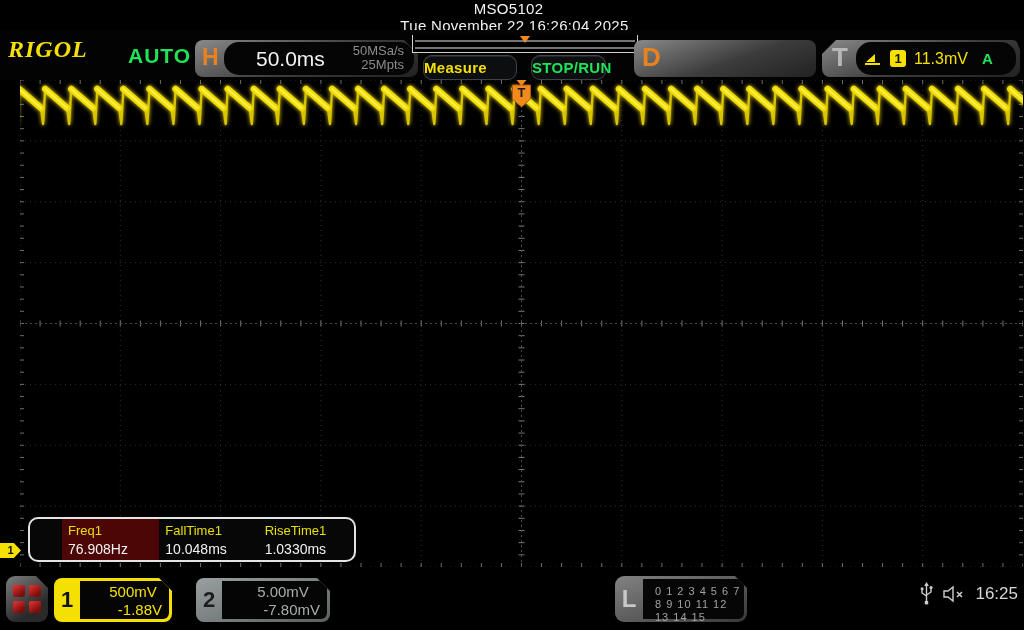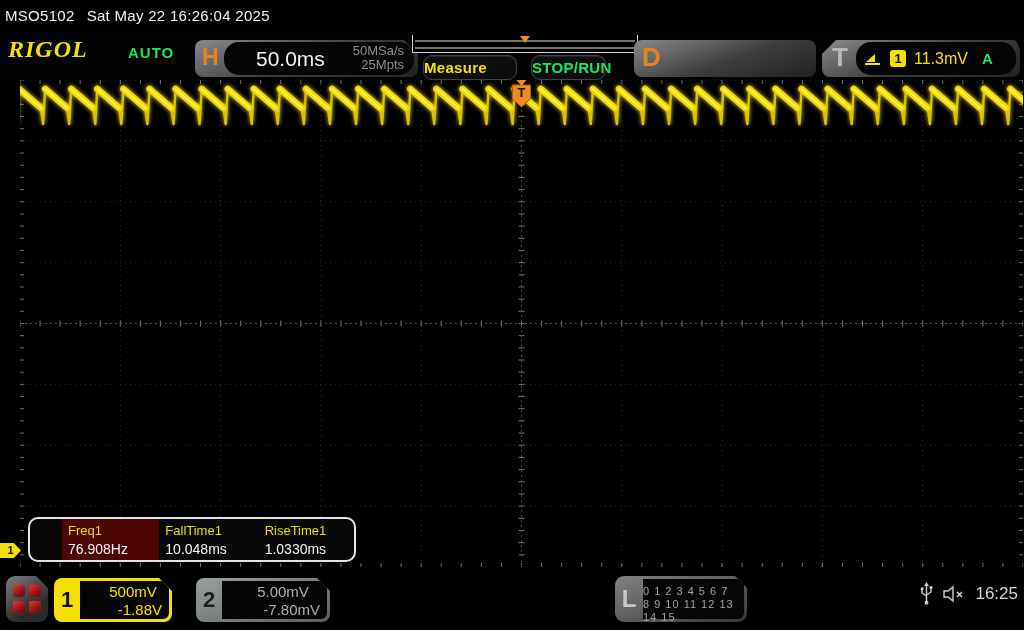--- a/index.html
+++ b/index.html
@@ -9,7 +9,7 @@
 
   
   .topbar { position:absolute; left:0; top:0; width:100%; height:30px; color:#f2f2f2;
-            font-size:15px; display:flex; align-items:center; padding-left:5px; letter-spacing:.3px; }
+            font-size:15px; display:flex; align-items:center; padding-left:5px; letter-spacing:.3px;flex-direction:column; }
   .topbar .model { margin-right:12px; }
 
   

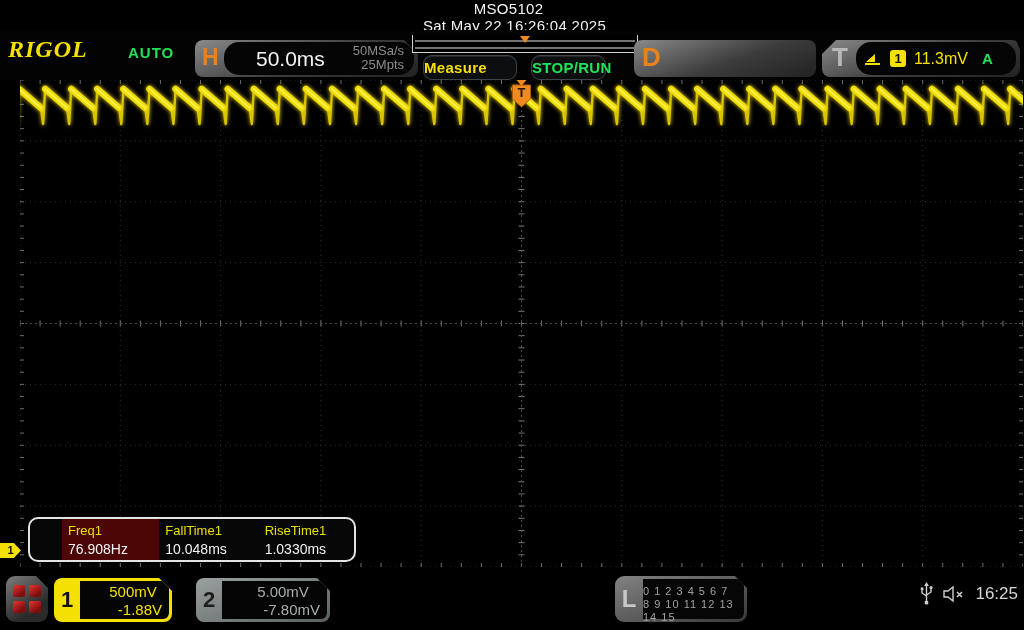--- a/index.html
+++ b/index.html
@@ -117,7 +117,7 @@
 
   <div class="topbar">
     <span class="model">MSO5102</span>
-    <span>Sat May 22 16:26:04 2025</span>
+    <span>Tue November 22 16:26:04 2025</span>
   </div>
 
   <div class="header">

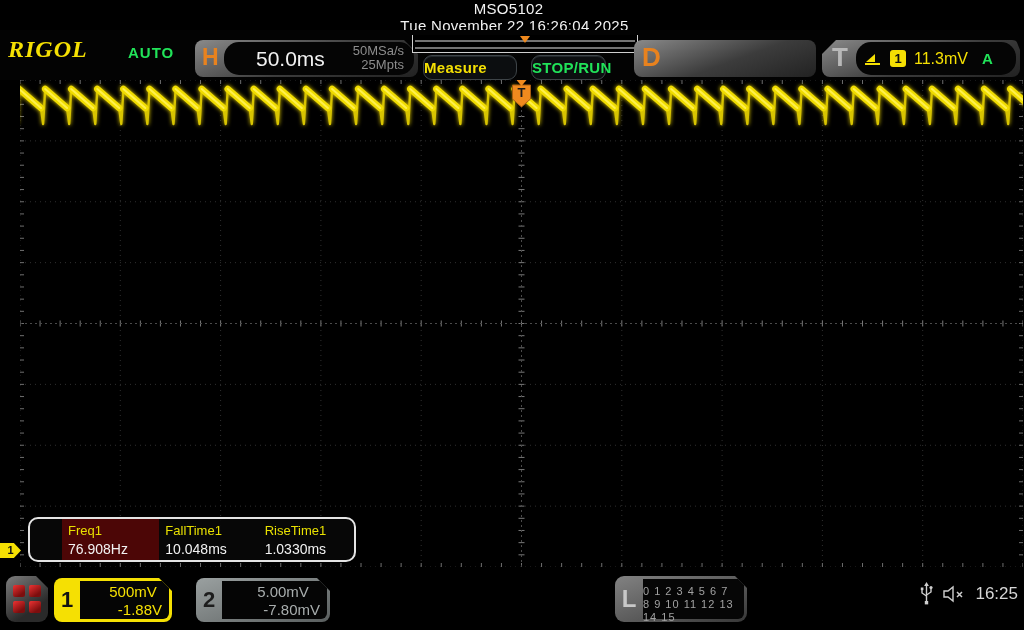--- a/index.html
+++ b/index.html
@@ -16,7 +16,7 @@
   .header { position:absolute; left:0; top:30px; width:1024px; height:50px; background:#030303; }
   .logo { position:absolute; left:8px; top:6px; font-family:"Liberation Serif", serif;
           font-weight:bold; font-style:italic; font-size:24px; color:var(--ch1,#f5e003); letter-spacing:1px; }
-  .automode { position:absolute; left:128px; top:14px; font-size:15px; font-weight:bold; color:var(--green,#21e359); letter-spacing:1px; }
+  .automode { position:absolute; left:128px; top:14px; font-size:21px; font-weight:bold; color:var(--green,#21e359); letter-spacing:1px; }
 
   .shellbox { position:absolute; background:linear-gradient(160deg,#8a8a8a,#3c3c3c 55%,#222);
               border-radius:8px; }

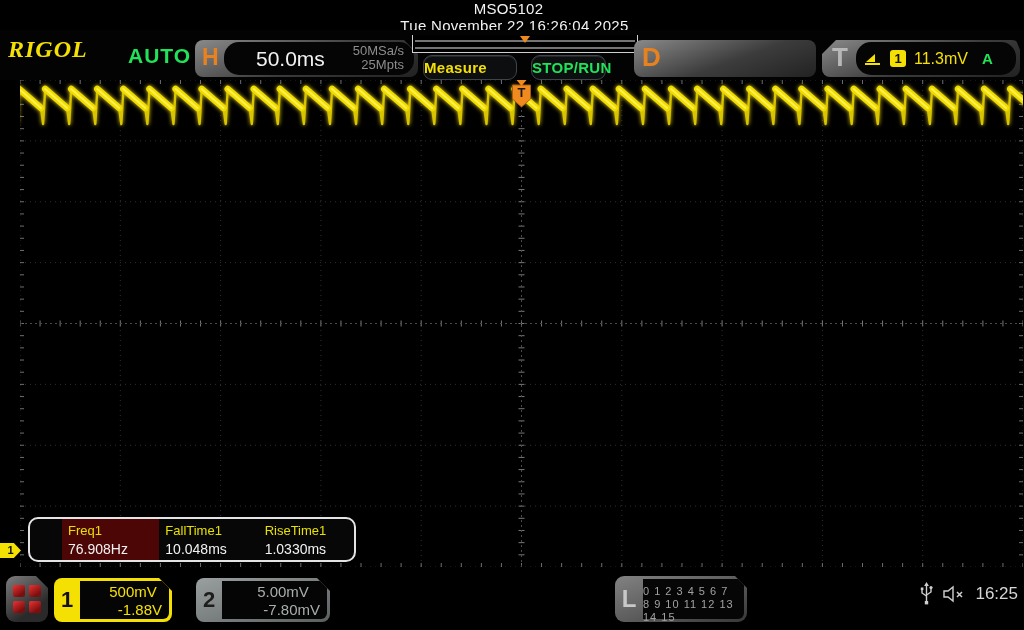--- a/index.html
+++ b/index.html
@@ -106,7 +106,7 @@
                      font-size:24px; font-weight:bold; display:flex; align-items:center; justify-content:center; }
   .lblock .linner { position:absolute; left:28px; top:3px; right:3px; bottom:3px; background:#060606;
                     border-radius:0 6px 6px 0; color:#a2a2a2; font-size:11px; line-height:13px;
-                    padding:6px 0 0 0; letter-spacing:1px; }
+                    padding:6px 0 0 12px; letter-spacing:1px; }
   .statusicons { position:absolute; right:6px; top:14px; display:flex; align-items:center; gap:9px; }
   .clock { color:#d6d6d6; font-size:17px; }
 </style>

